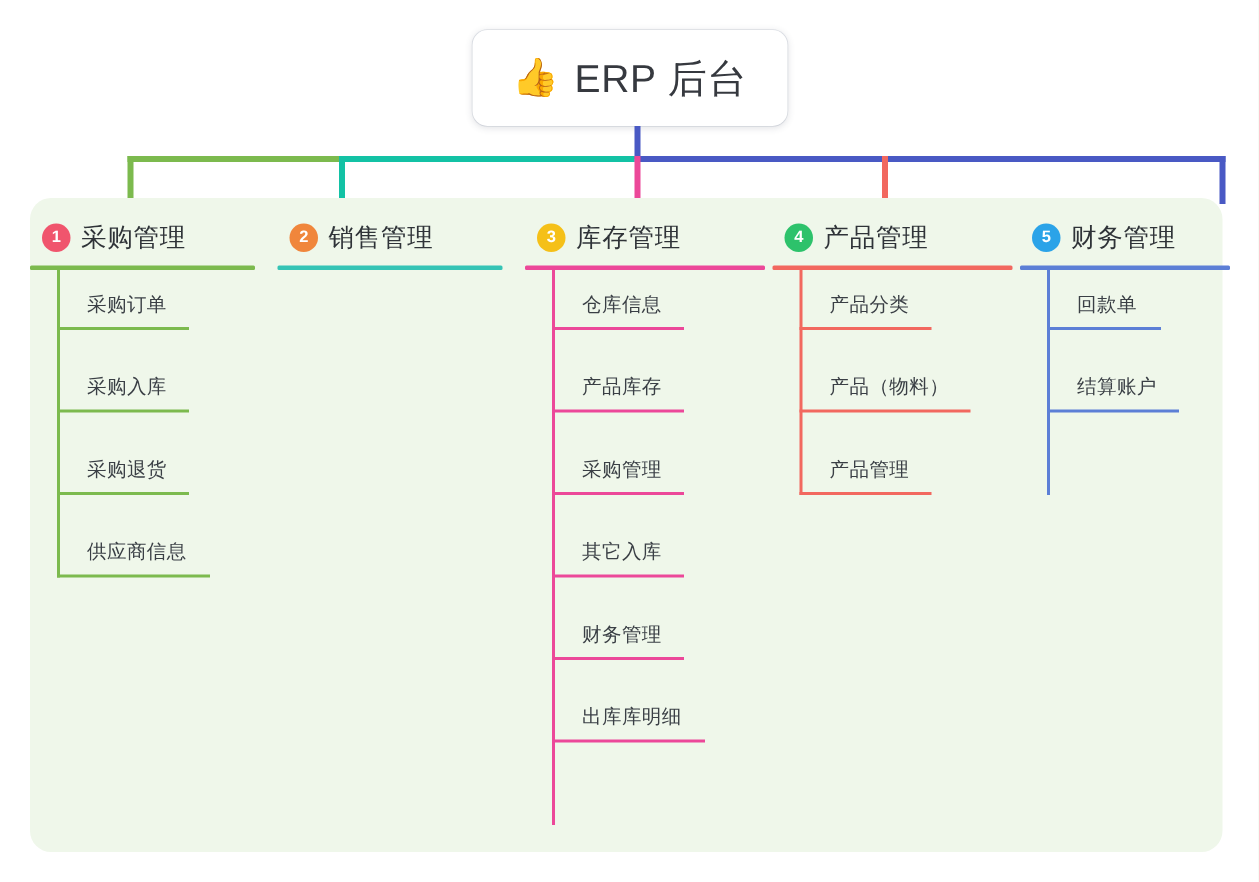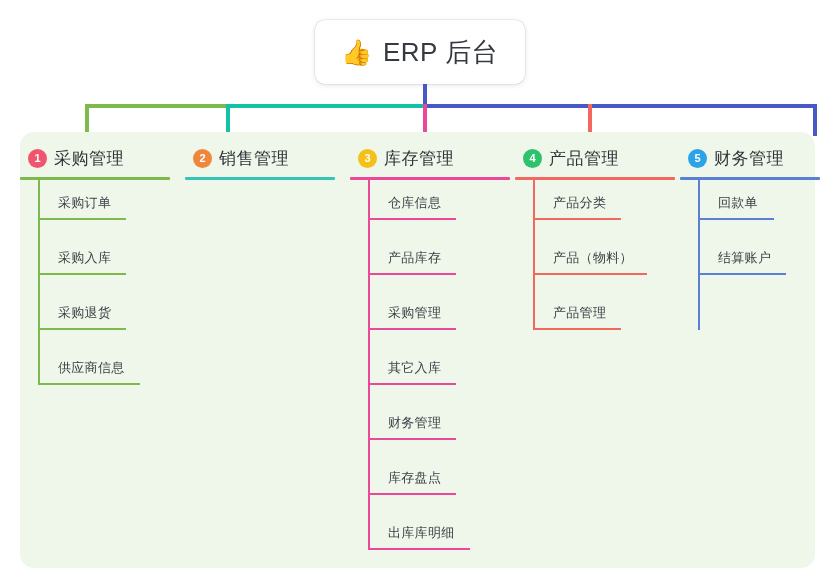--- a/index.html
+++ b/index.html
@@ -149,10 +149,6 @@
               <div class="leaf-rule" style="background: rgb(236, 72, 153); width: 88px;"></div>
             </div>
             <div class="leaf">
-              <span class="leaf-text">库存盘点</span>
-              <div class="leaf-rule" style="background: rgb(236, 72, 153); width: 88px;"></div>
-            </div>
-            <div class="leaf">
               <span class="leaf-text">出库库明细</span>
               <div class="leaf-rule" style="background: rgb(236, 72, 153); width: 102px;"></div>
             </div>

